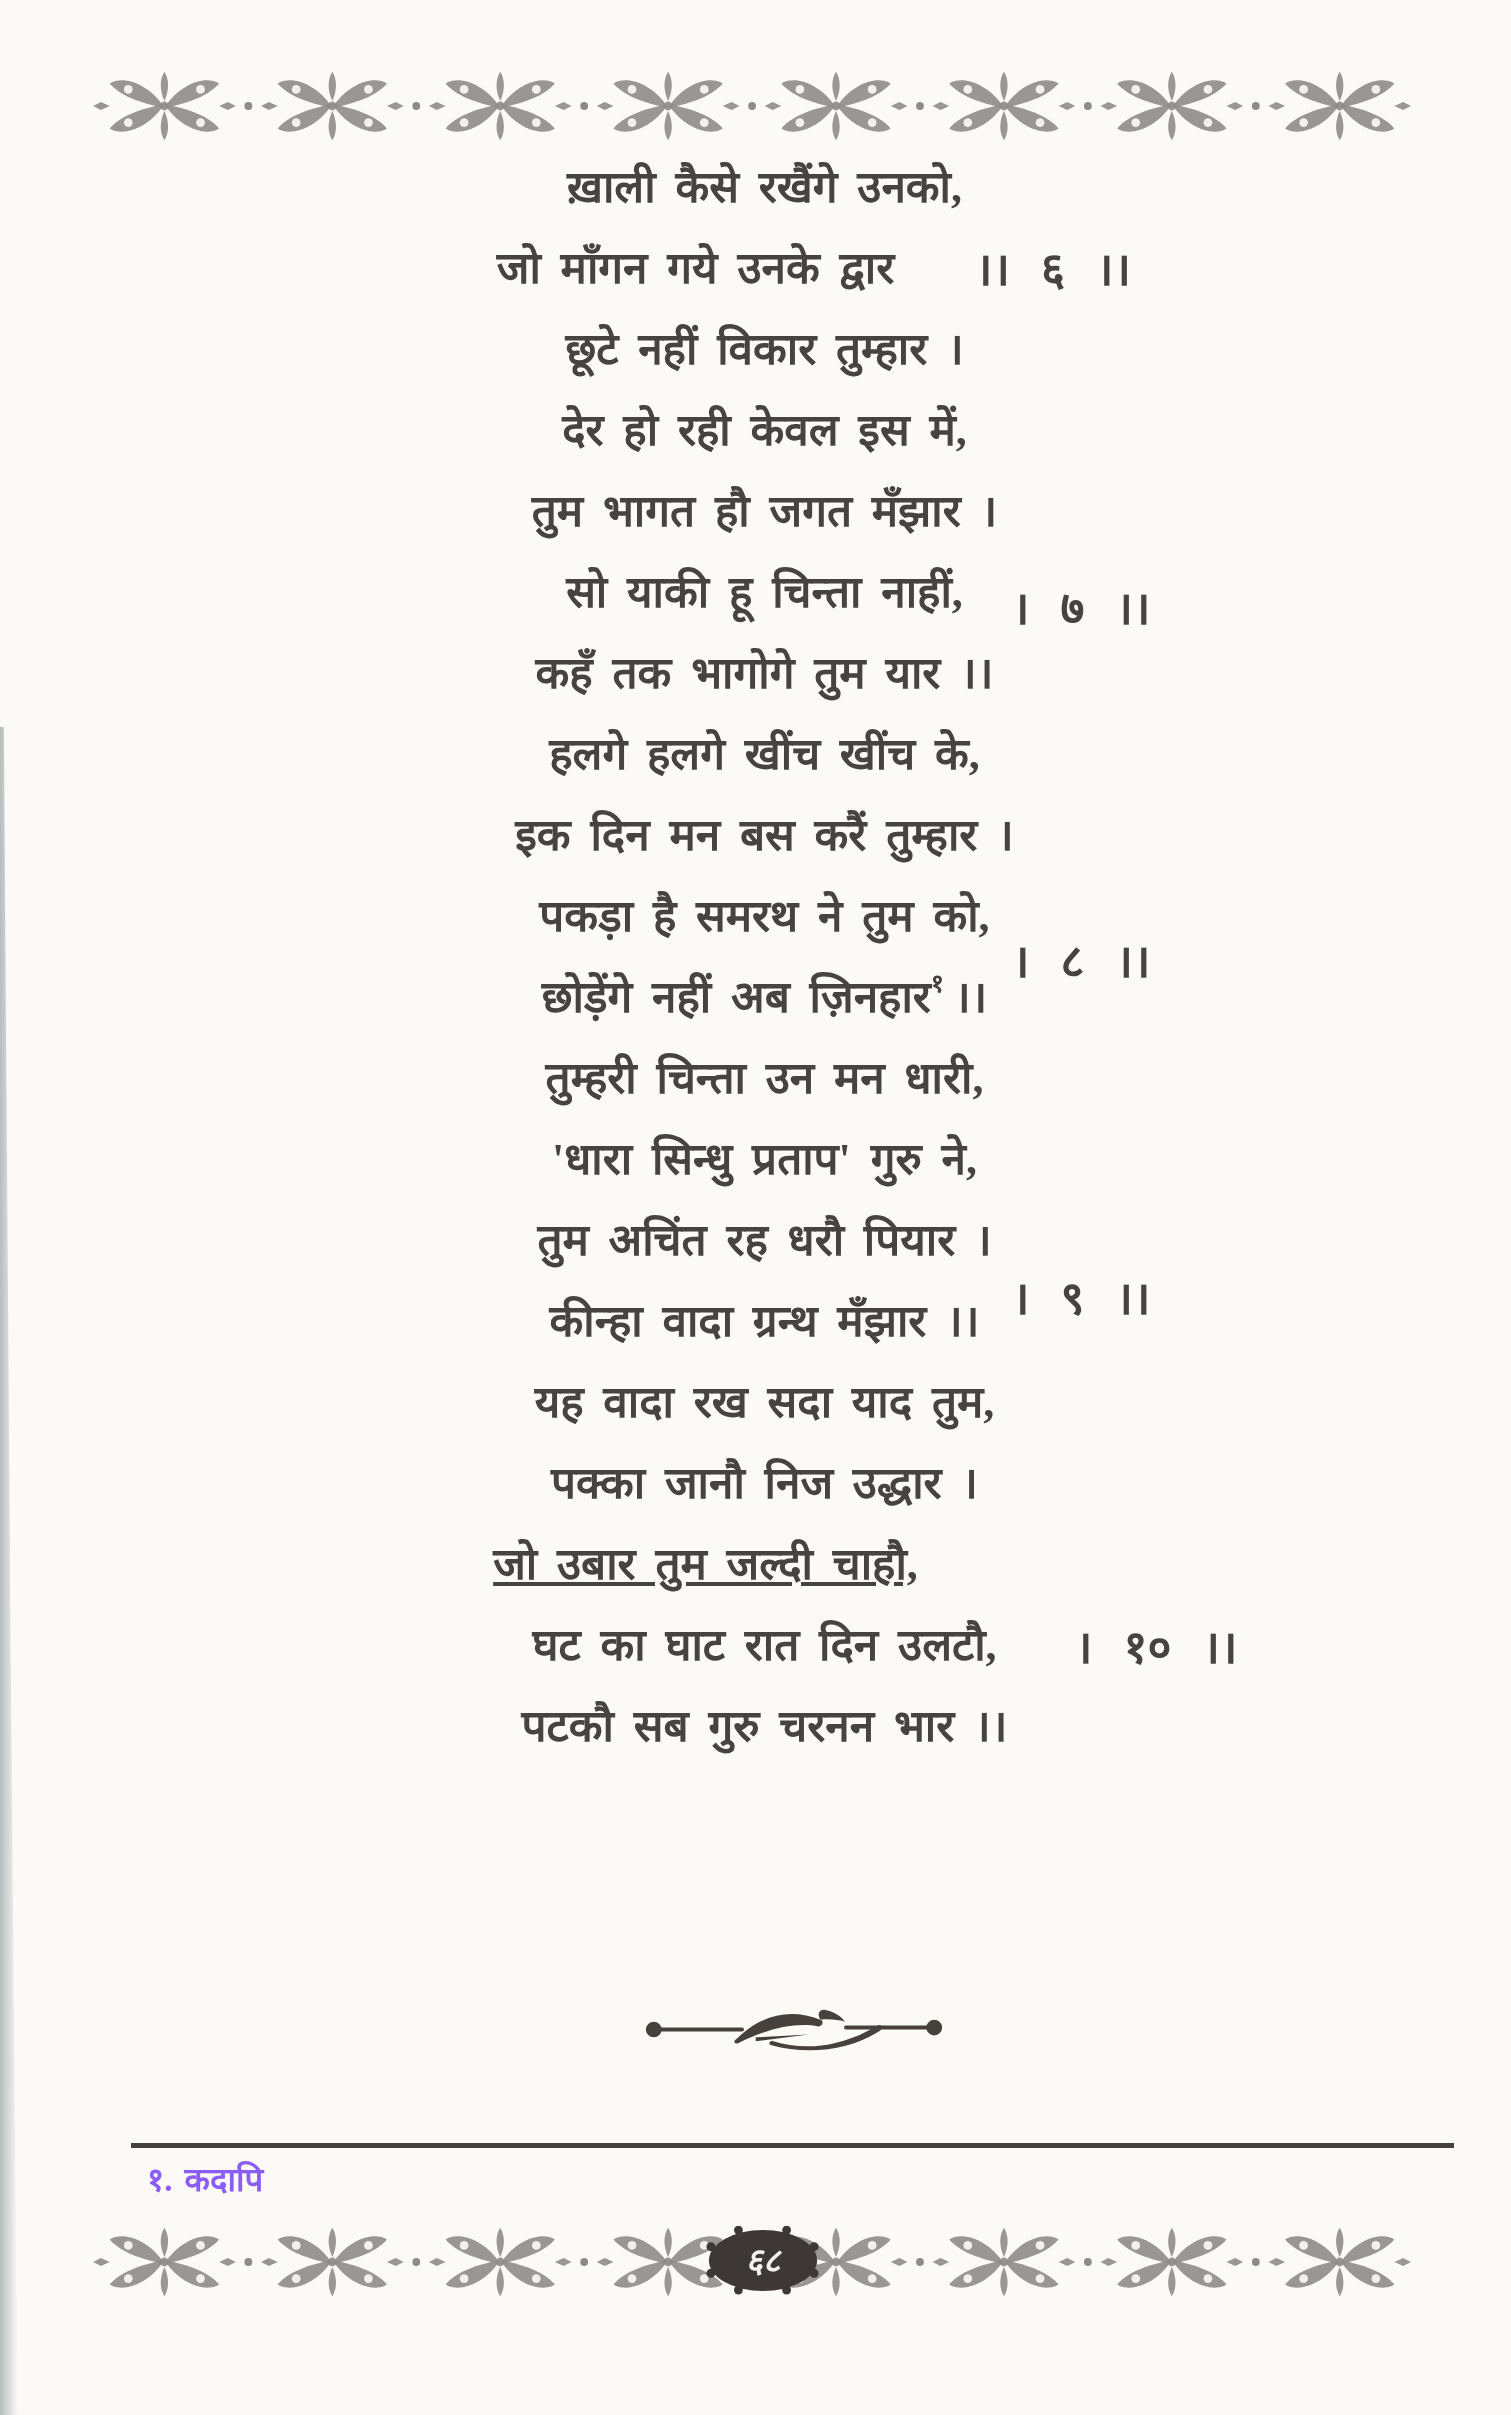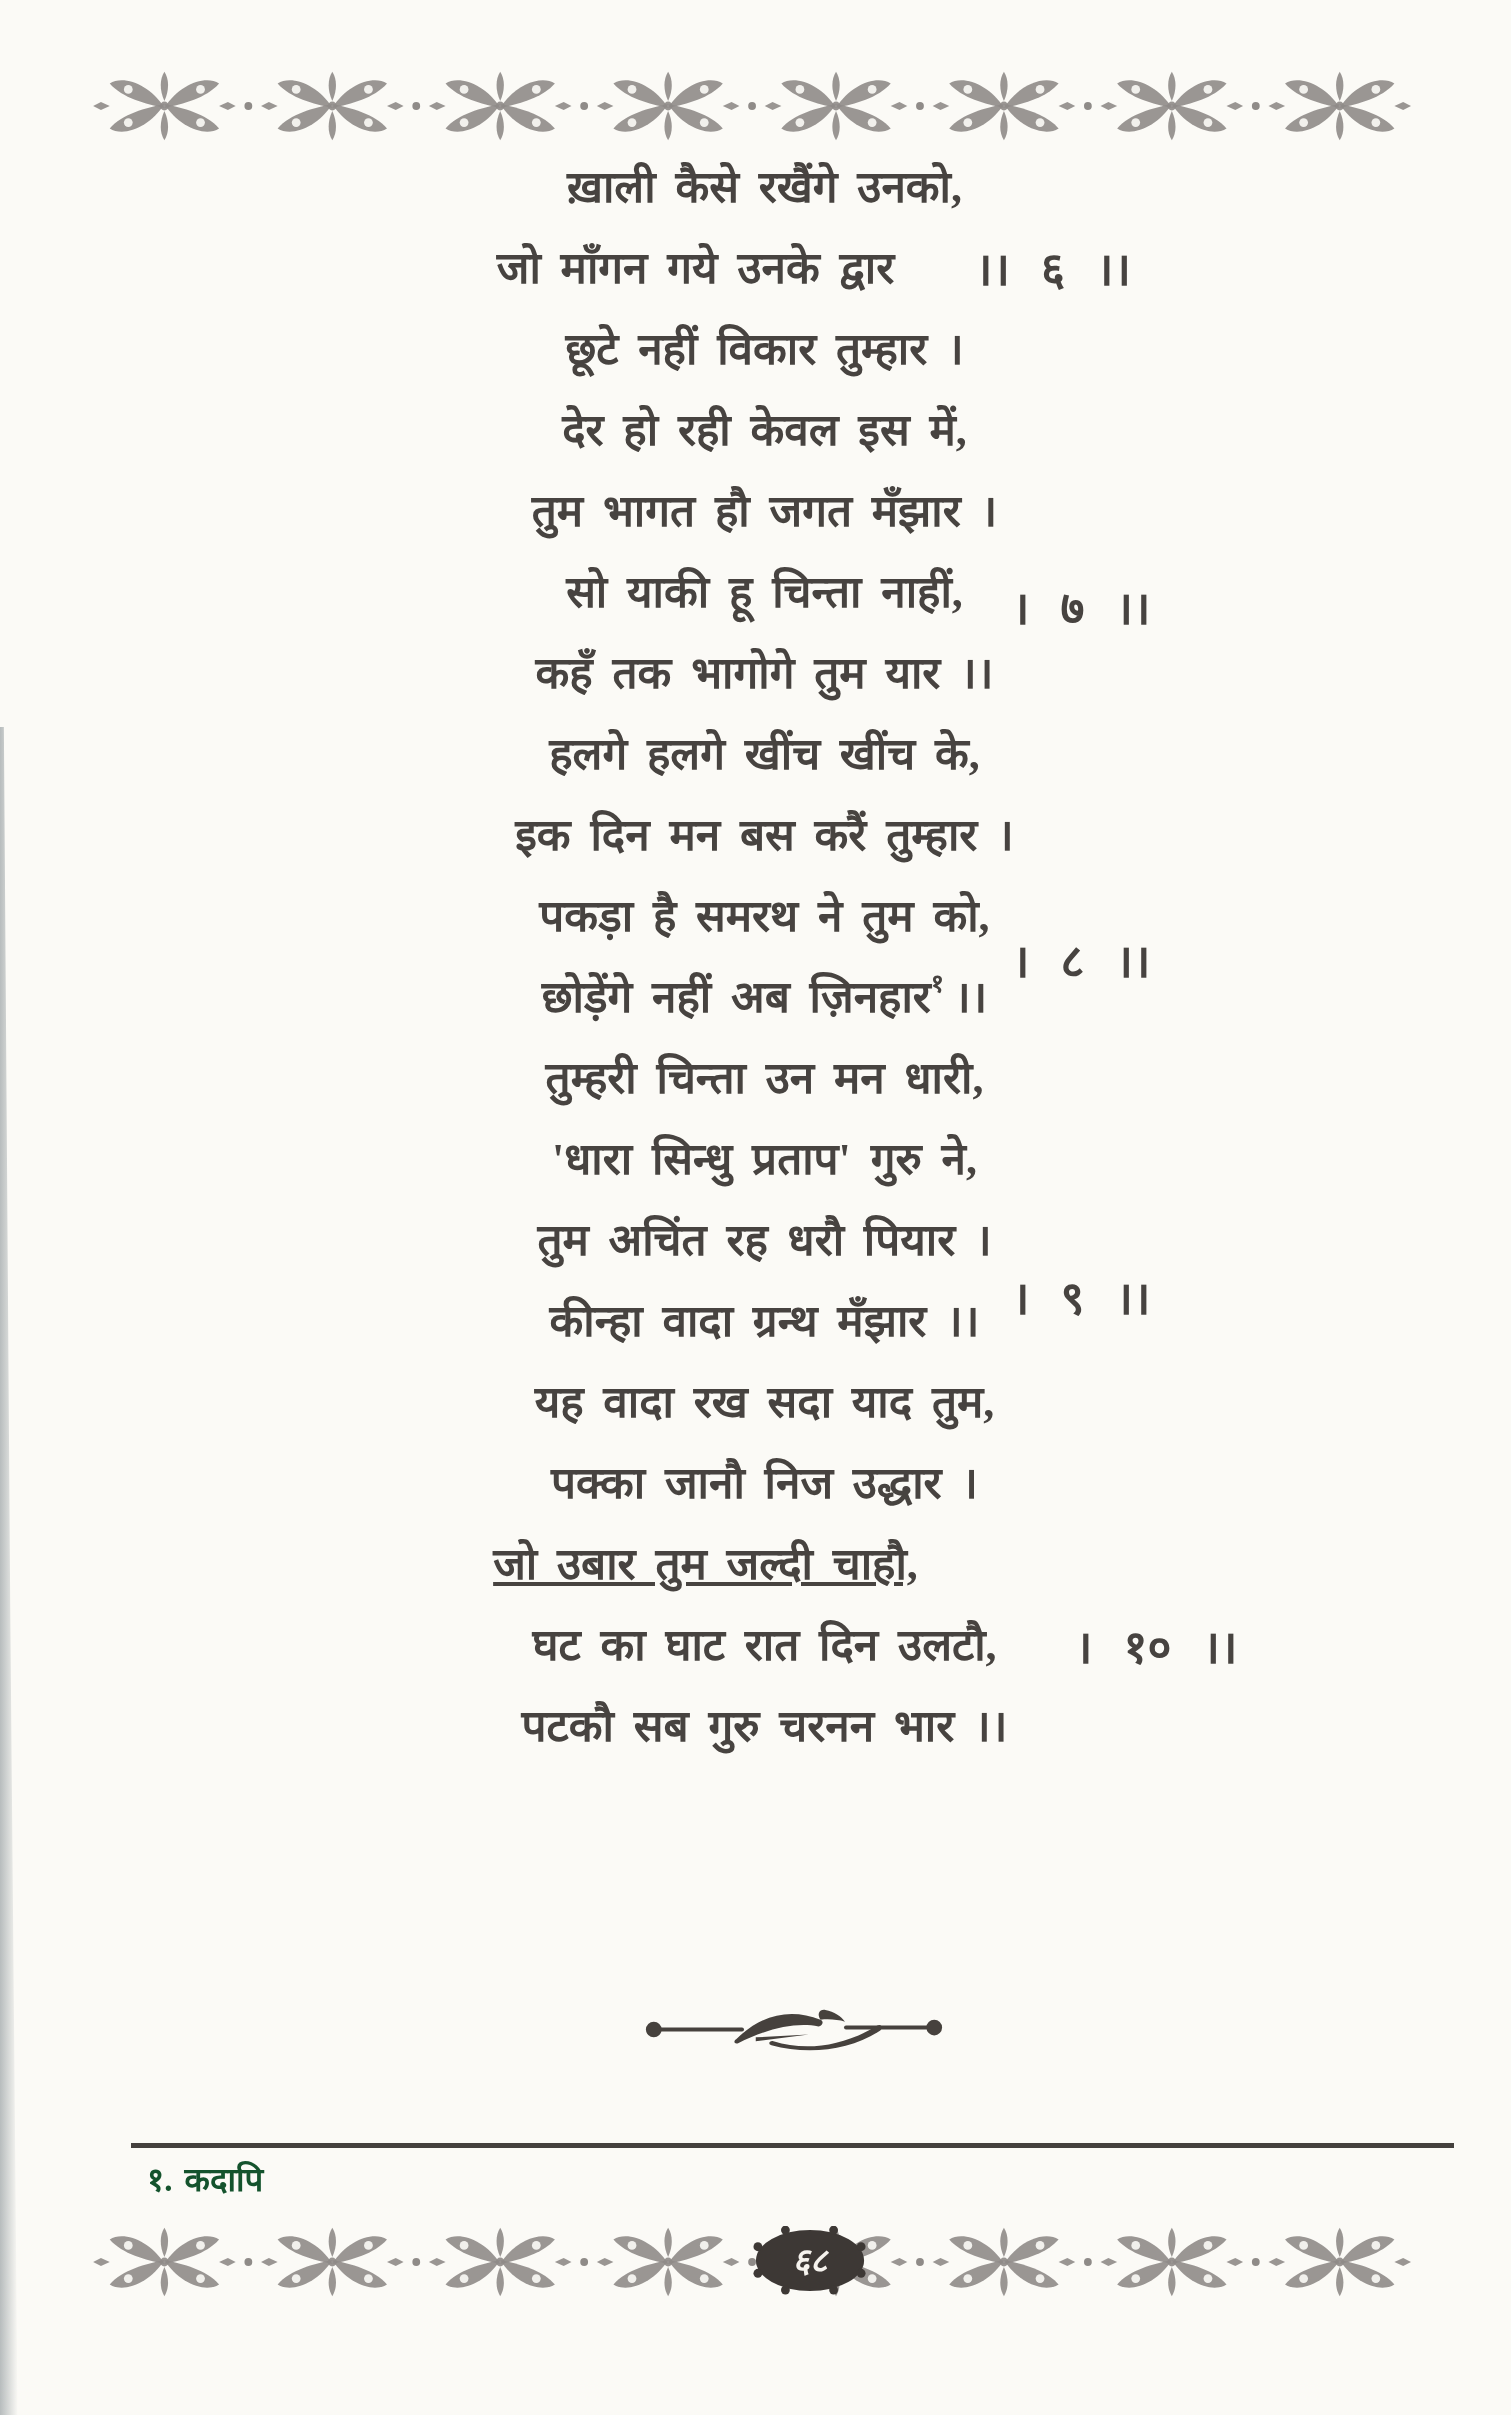--- a/index.html
+++ b/index.html
@@ -49,7 +49,7 @@
   .footnote-rule{position:absolute;left:131px;top:2143px;width:1323px;height:4.9px;background:#44403d;}
   .footnote{
     position:absolute;left:147px;top:2156px;
-    font-size:33px;font-weight:600;color:#14532d;word-spacing:3.9px;
+    font-size:33px;font-weight:600;color:#8b5cf6;word-spacing:3.9px;
   }
   
   .badge{position:absolute;left:751px;top:2226px;}

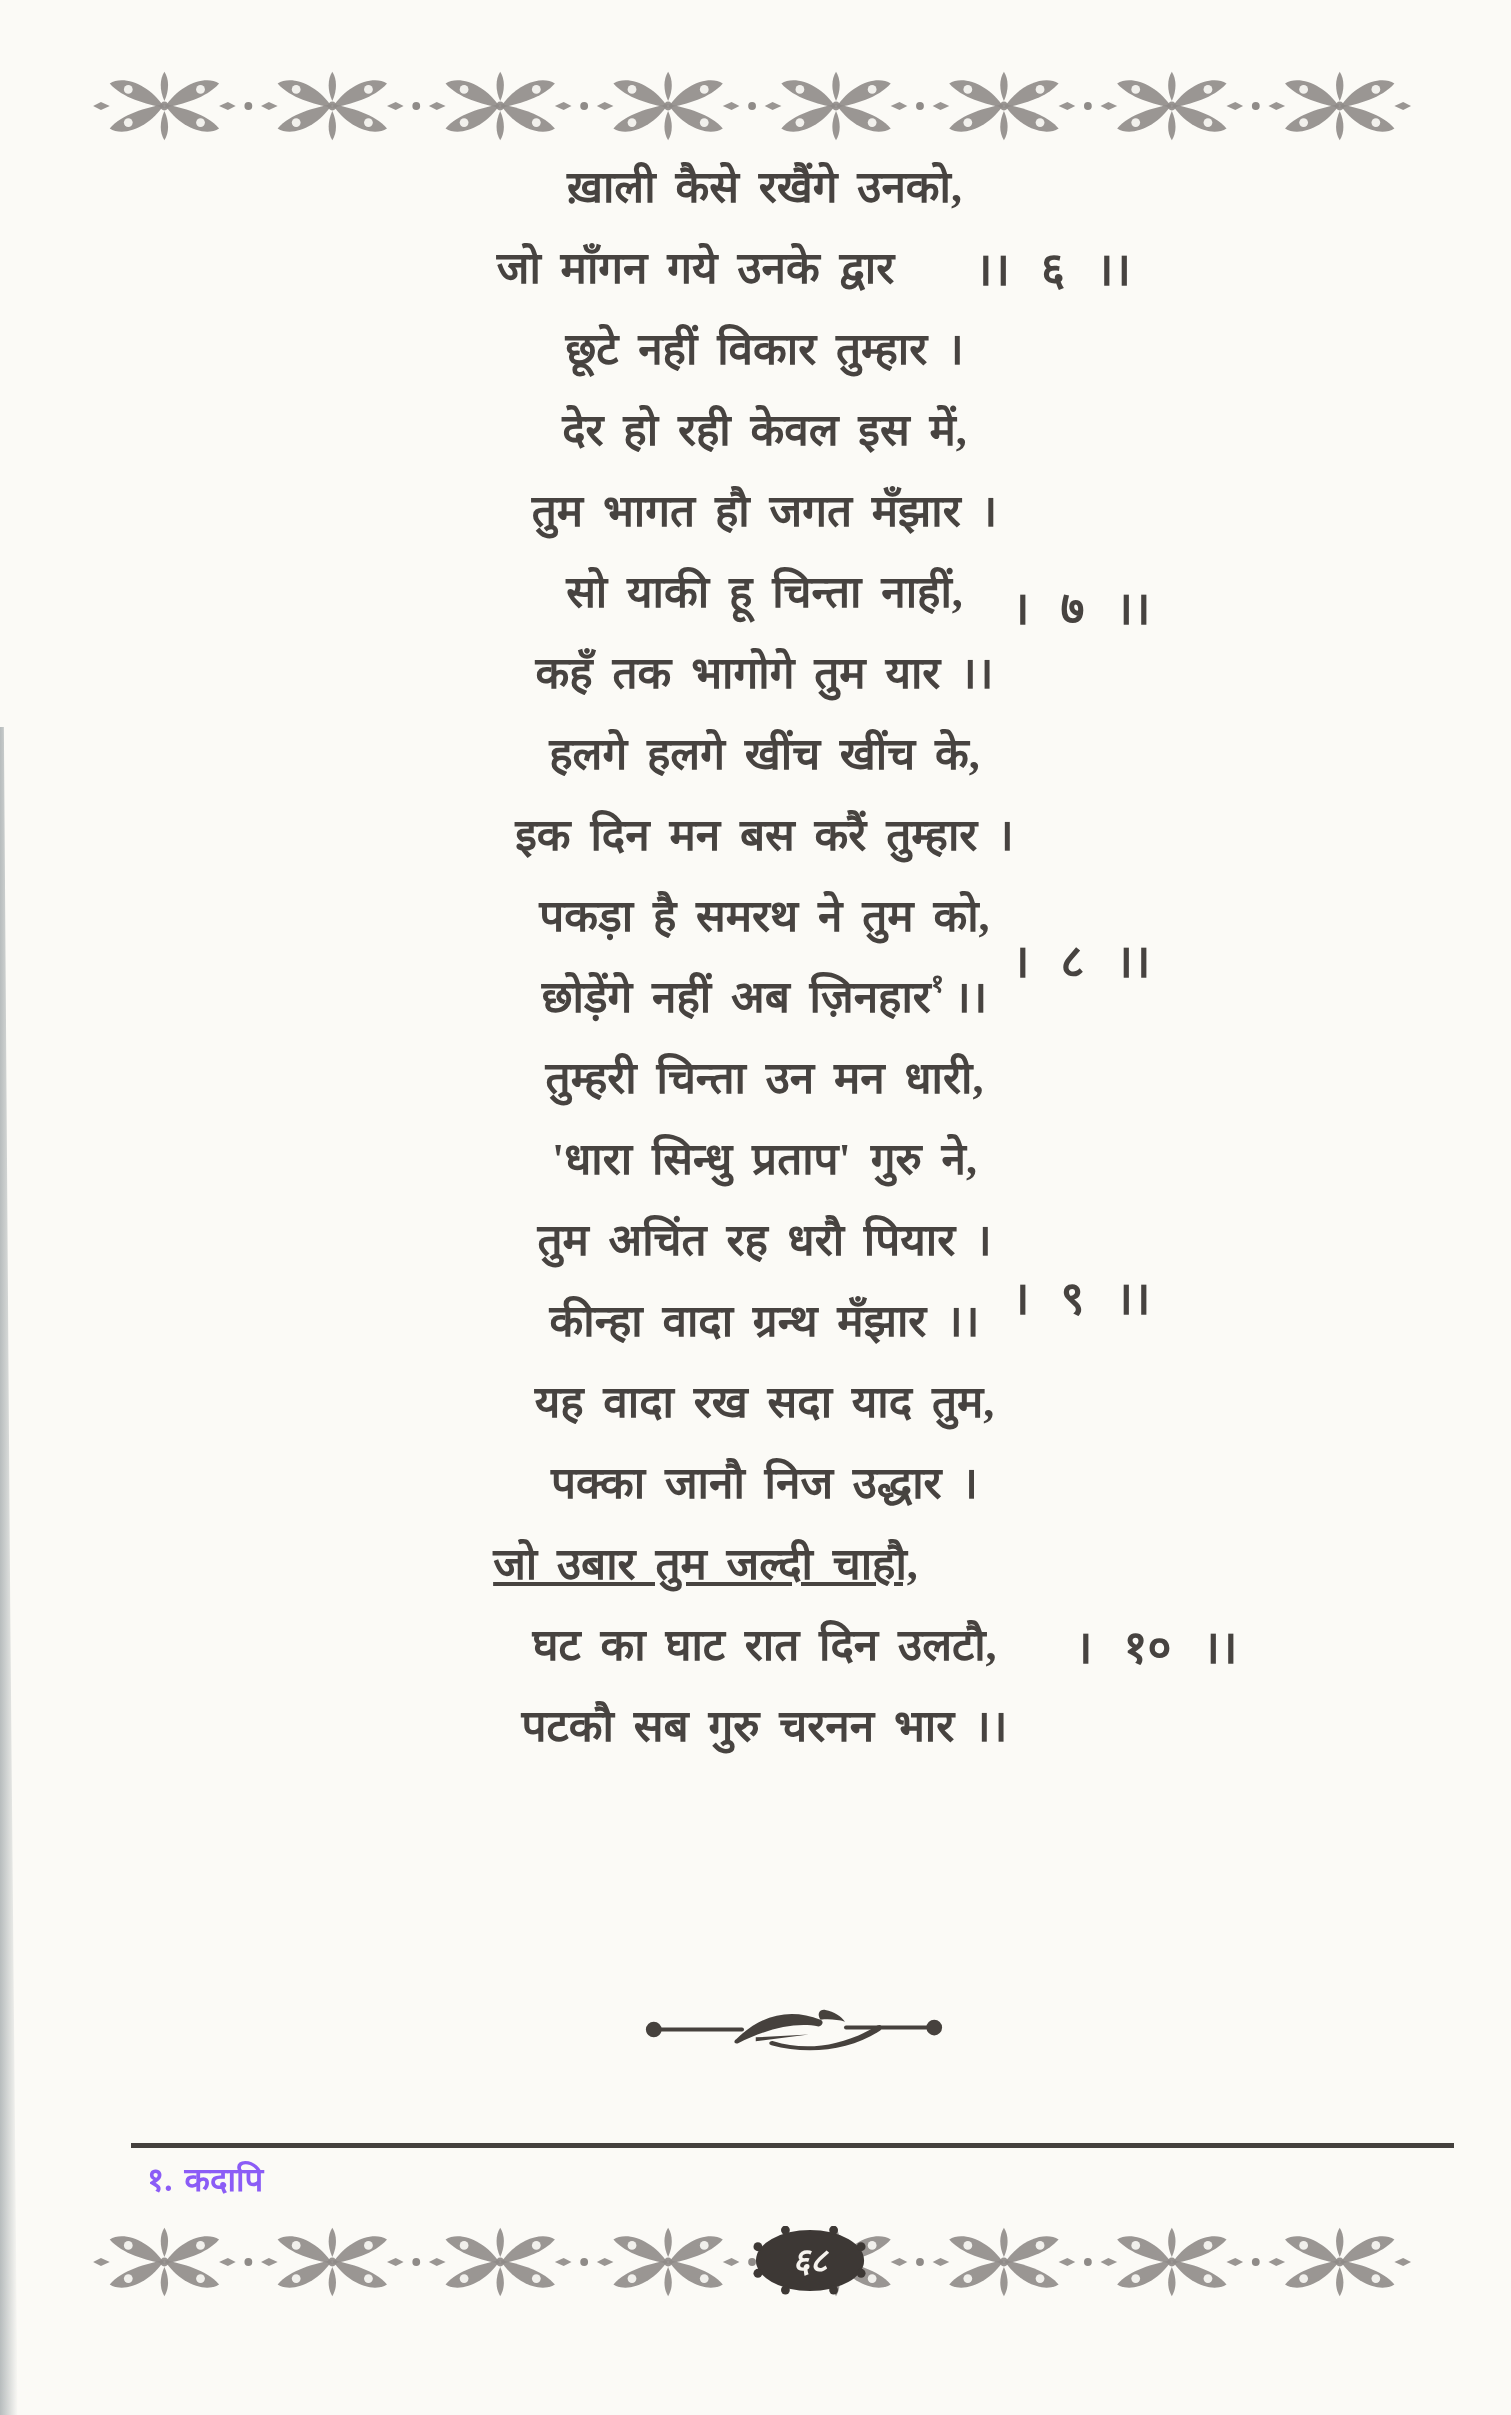--- a/index.html
+++ b/index.html
@@ -52,7 +52,7 @@
     font-size:33px;font-weight:600;color:#8b5cf6;word-spacing:3.9px;
   }
   
-  .badge{position:absolute;left:751px;top:2226px;}
+  .badge{position:absolute;left:704px;top:2226px;}
 </style>
 </head>
 <body>

